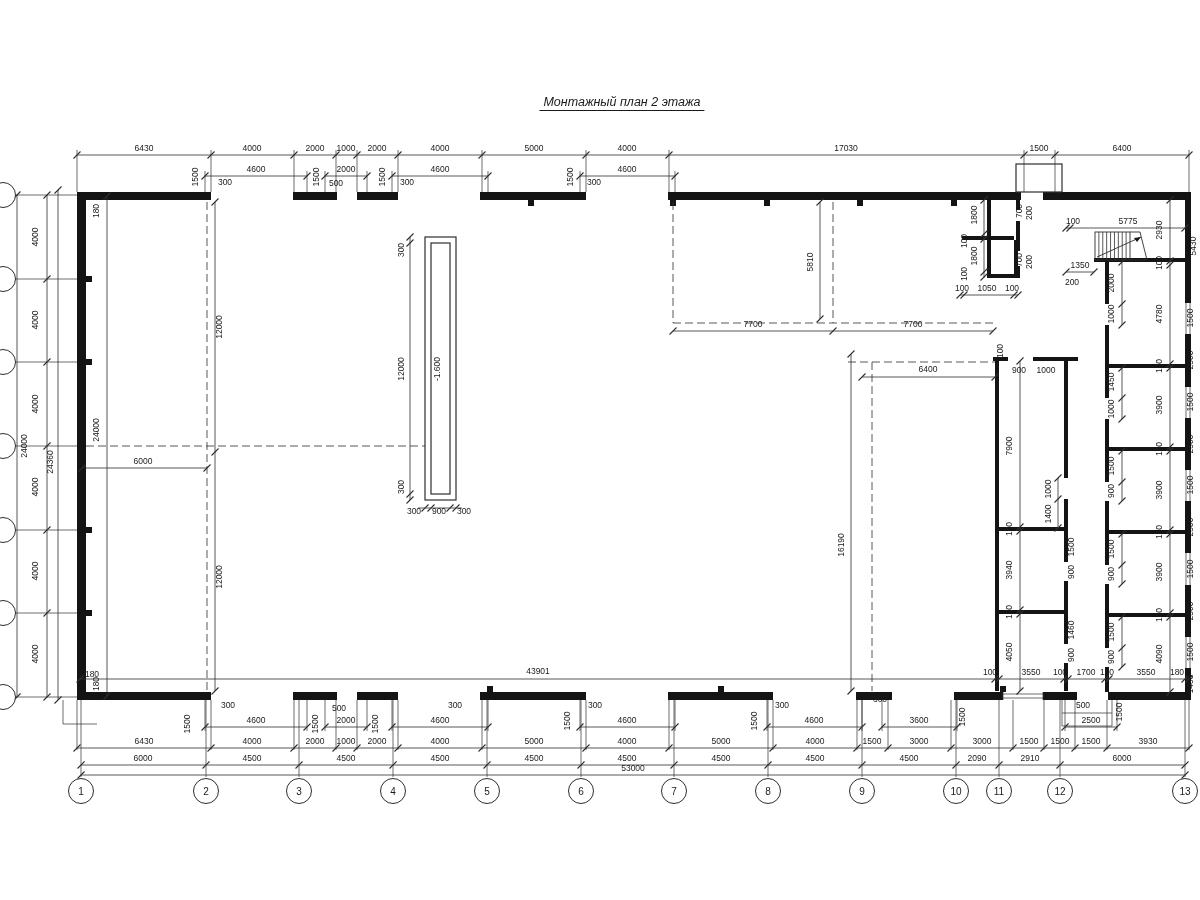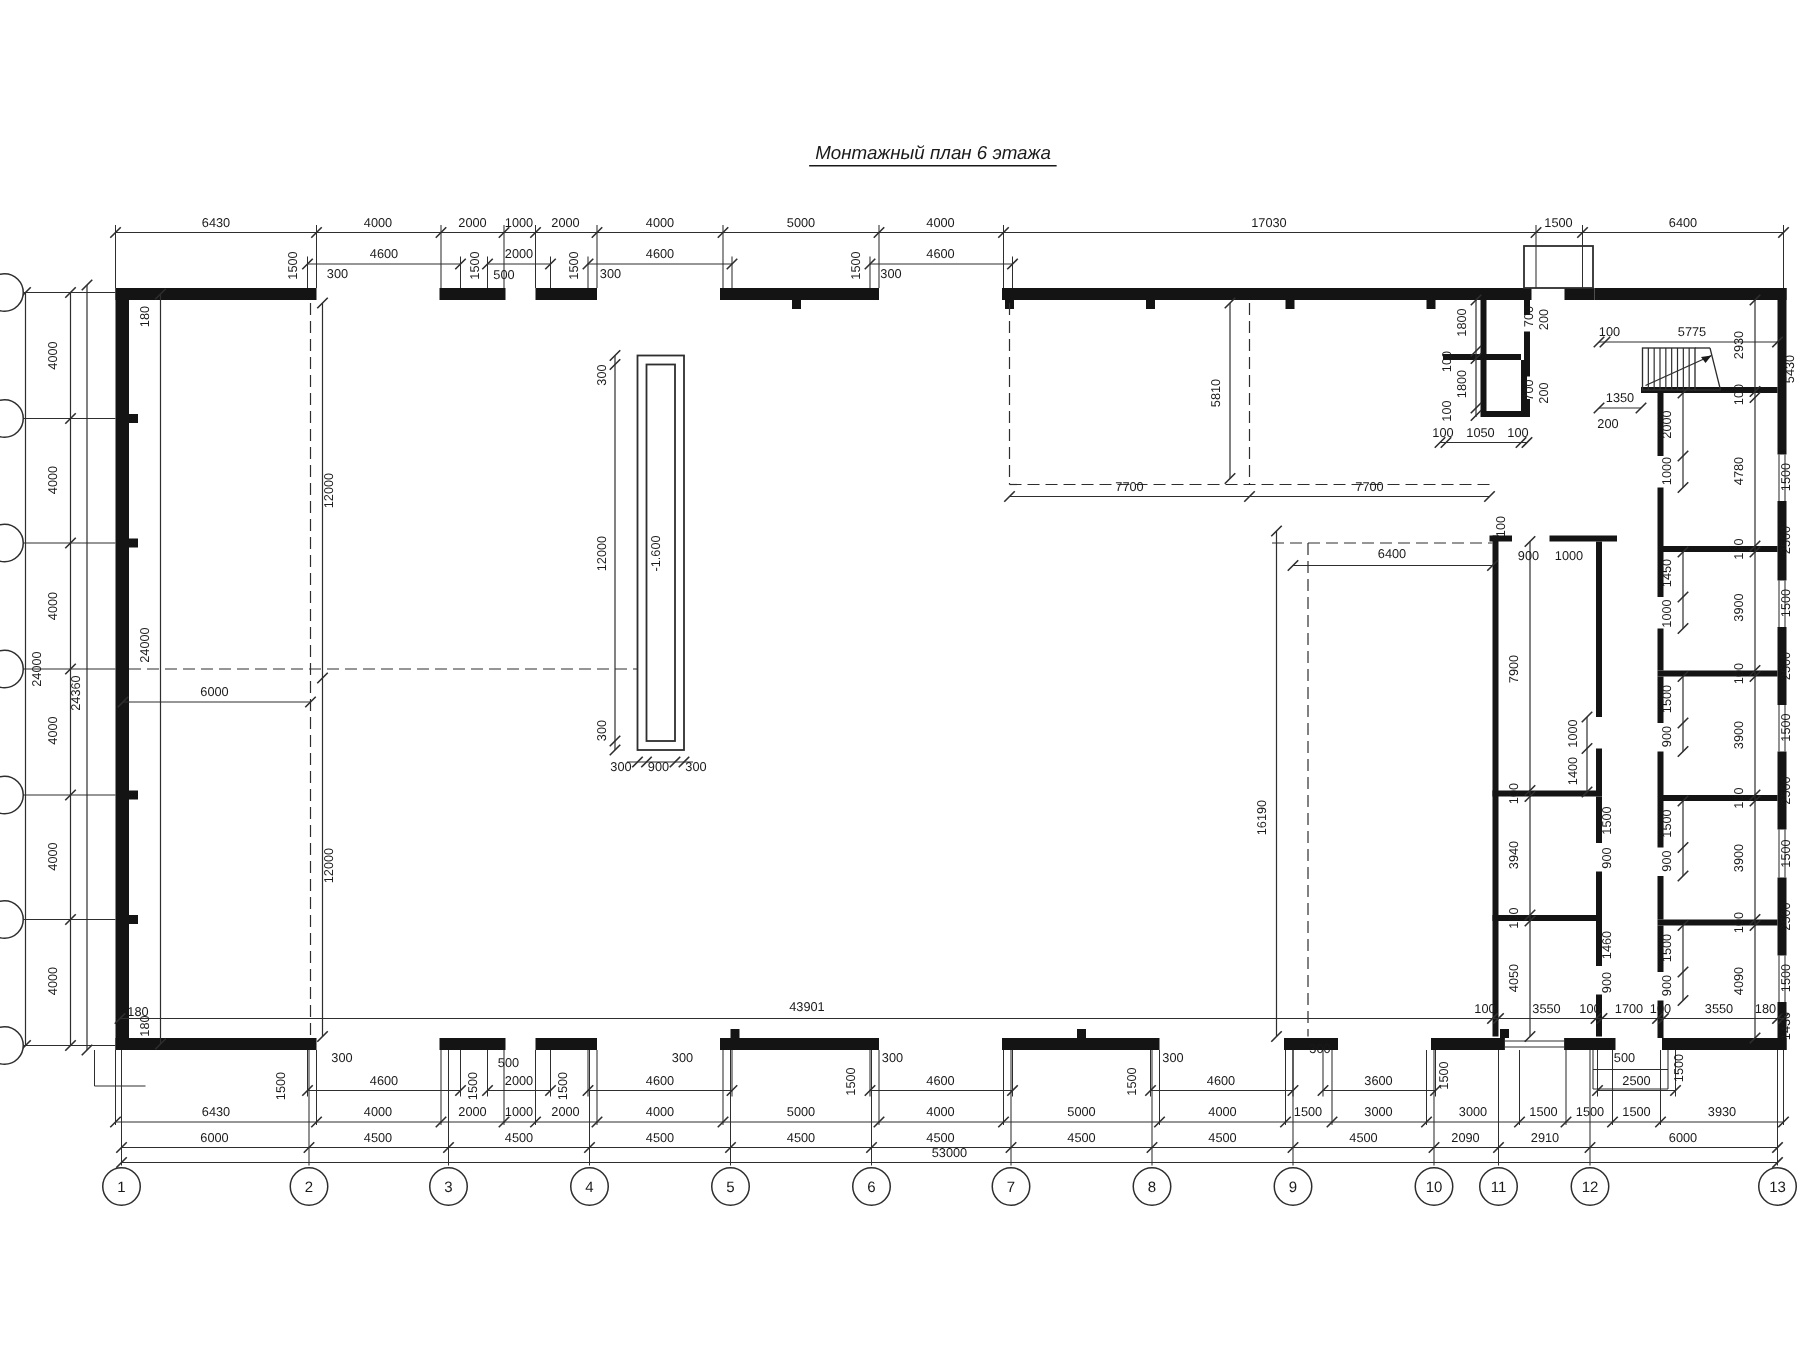--- a/index.html
+++ b/index.html
@@ -15,7 +15,7 @@
 <body>
 
 <div id="stage">
-  <div id="title">Монтажный план 6 этажа</div>
+  <div id="title">Монтажный план 2 этажа</div>
   <svg id="plan-svg" width="1200" height="900" viewBox="0 0 1200 900">
       <rect x="77" y="192" width="134" height="8" fill="#141414"></rect>
       <rect x="293" y="192" width="44" height="8" fill="#141414"></rect>

